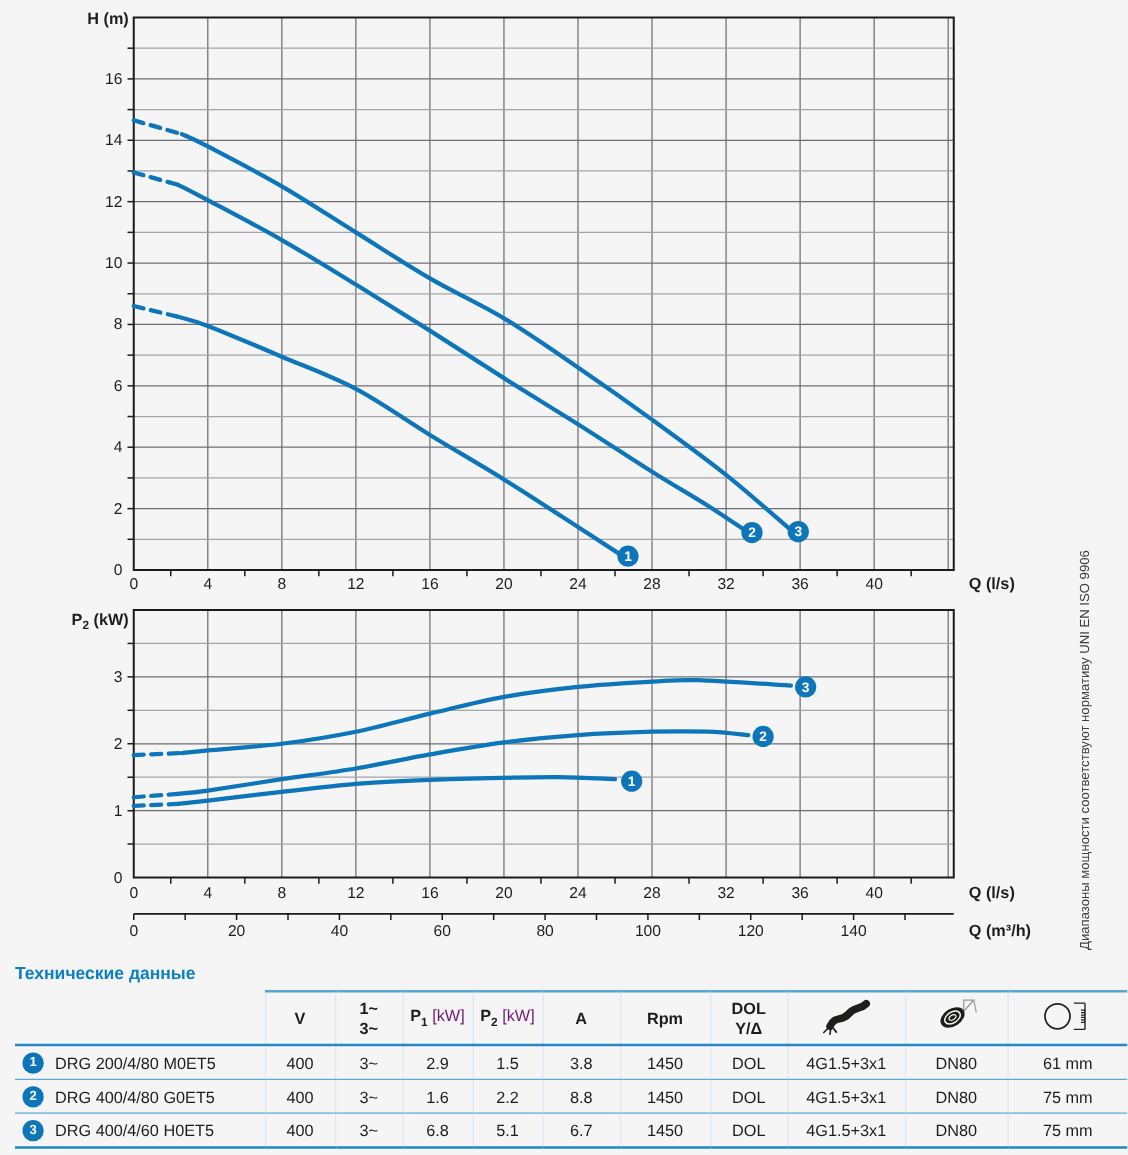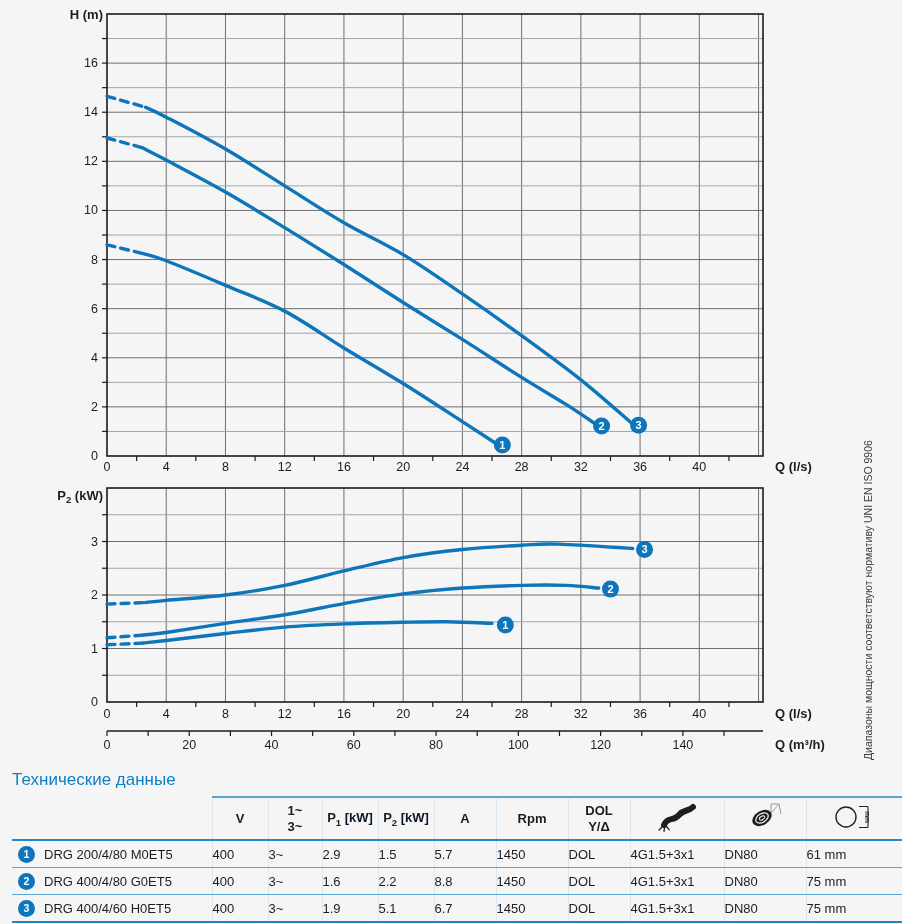--- a/index.html
+++ b/index.html
@@ -18,7 +18,7 @@
     display:flex;align-items:center;
   }
   .tech{position:absolute;left:0;top:762px;width:902px;}
-  .tech-title{margin:8px 0 6px 12px;font-size:17px;font-weight:normal;color:#0d7fc5;}
+  .tech-title{margin:8px 0 6px 12px;font-size:14px;font-weight:bold;color:#0d7fc5;}
   table.tech-table{border-collapse:collapse;table-layout:fixed;margin-left:12px;width:890px;font-size:13px;}
   table.tech-table th,table.tech-table td{padding:0;}
   thead th{

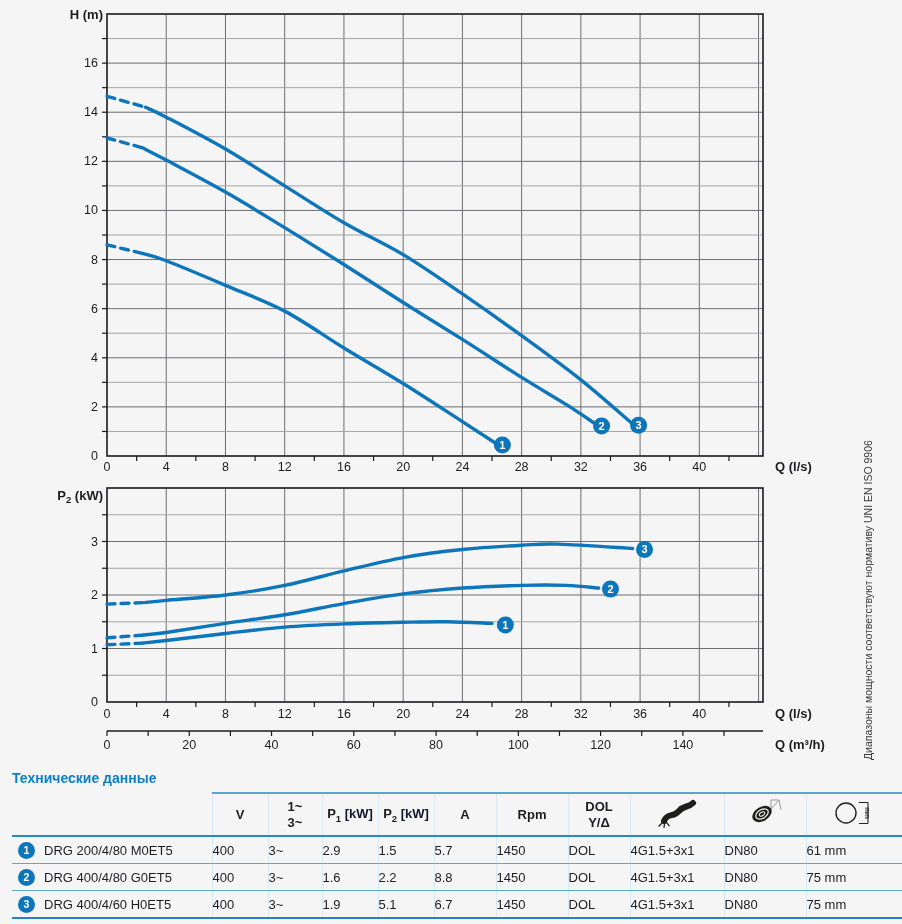--- a/index.html
+++ b/index.html
@@ -26,7 +26,7 @@
     border-top:2px solid #5aa5d0;line-height:1.2;
   }
   thead th.model-h{border-top:none;}
-  thead th .unit{font-weight:bold;color:#0f172a;}
+  thead th .unit{font-weight:normal;color:#701a75;}
   thead th sub{font-size:9.5px;}
   thead tr{border-bottom:2px solid #2589c8;}
   tbody td{height:26px;vertical-align:middle;border-bottom:1.5px solid #5ea9d4;}

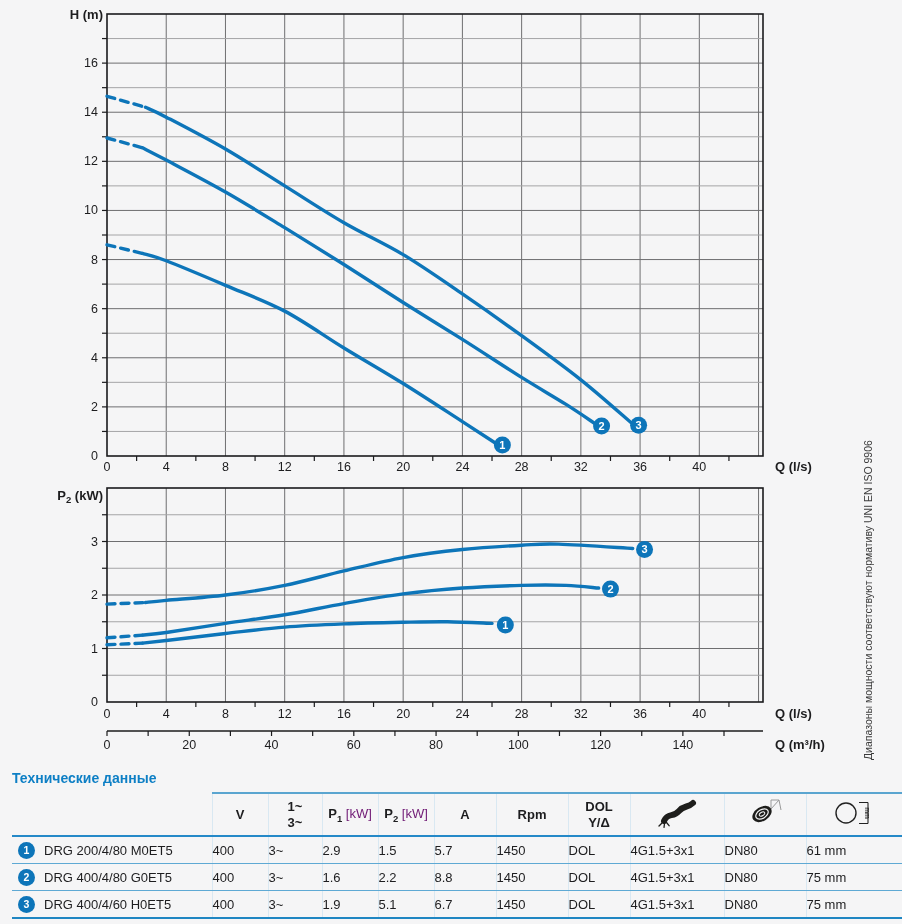--- a/index.html
+++ b/index.html
@@ -29,7 +29,7 @@
   thead th .unit{font-weight:normal;color:#701a75;}
   thead th sub{font-size:9.5px;}
   thead tr{border-bottom:2px solid #2589c8;}
-  tbody td{height:26px;vertical-align:middle;border-bottom:1.5px solid #5ea9d4;}
+  tbody td{height:26px;text-align:center;vertical-align:middle;border-bottom:1.5px solid #5ea9d4;}
   tbody tr:last-child td{border-bottom:2.5px solid #1f86c2;}
   thead th:not(:first-child),tbody td:not(:first-child){border-left:1px solid #d9e8f2;}
   td.model{text-align:left;}

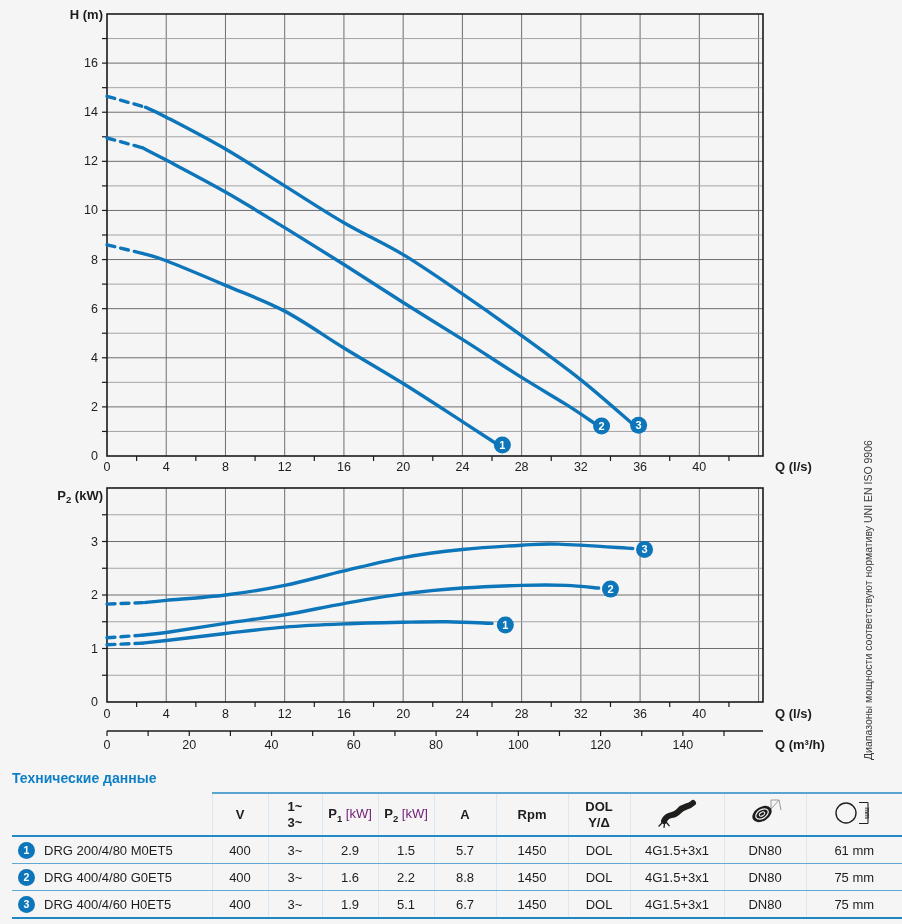--- a/index.html
+++ b/index.html
@@ -310,7 +310,7 @@
             <td>3~</td>
             <td>2.9</td>
             <td>1.5</td>
-            <td>5.7</td>
+            <td>3.8</td>
             <td>1450</td>
             <td>DOL</td>
             <td>4G1.5+3x1</td>

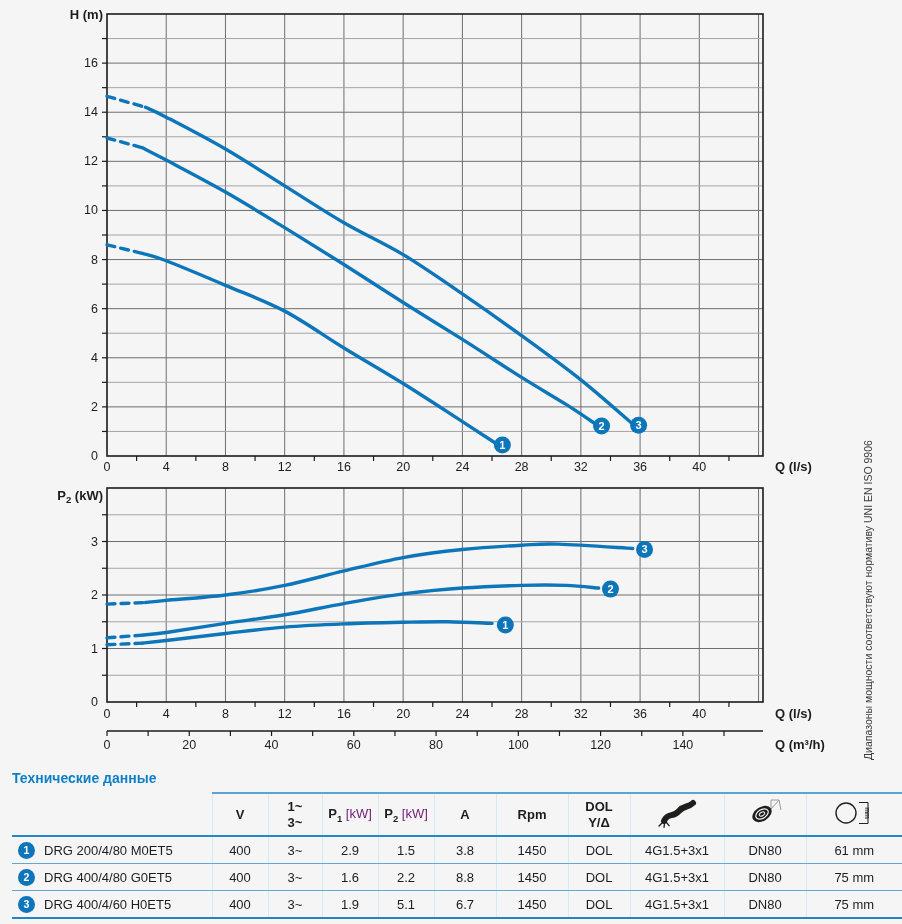--- a/index.html
+++ b/index.html
@@ -344,7 +344,7 @@
             </td>
             <td>400</td>
             <td>3~</td>
-            <td>1.9</td>
+            <td>6.8</td>
             <td>5.1</td>
             <td>6.7</td>
             <td>1450</td>

